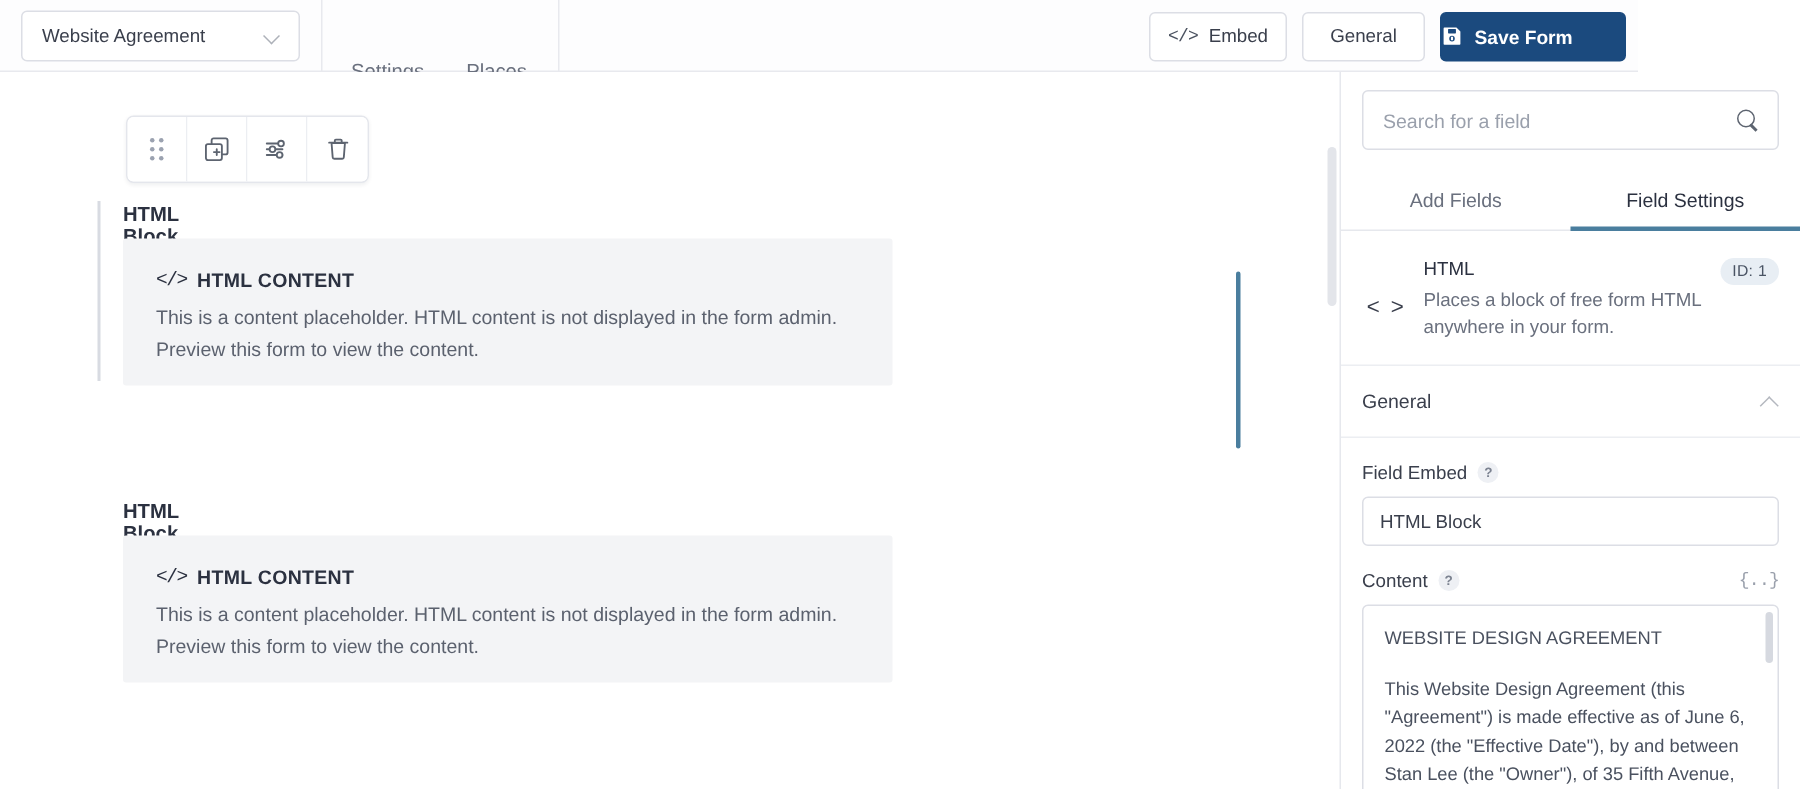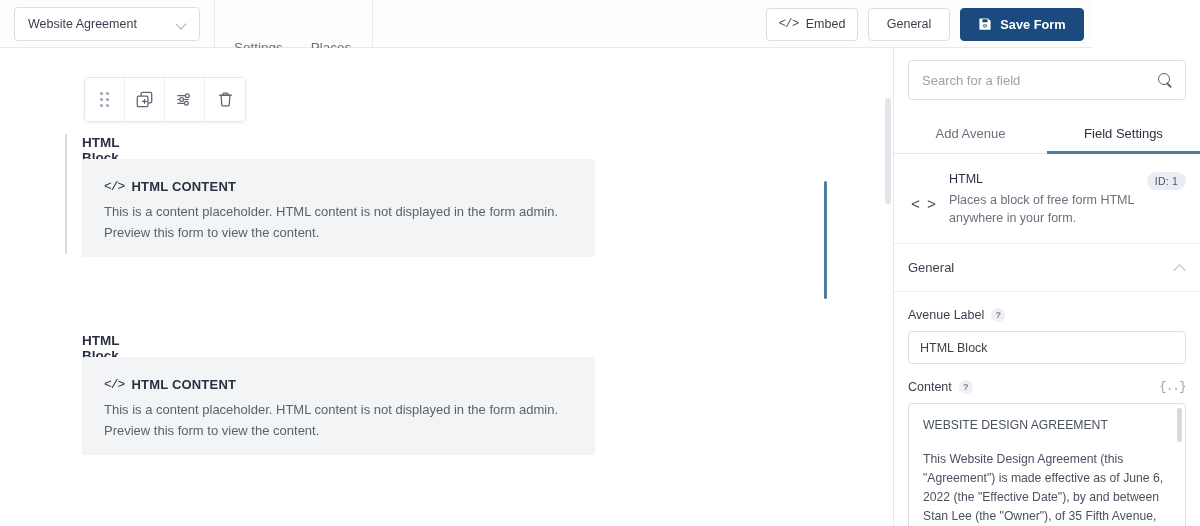--- a/index.html
+++ b/index.html
@@ -59,7 +59,7 @@
   .btn-save {
     width: 124px; height: 33px; background: #1b4a7e; border: 1px solid #1b4a7e;
     color: #fff; font-weight: 600; border-radius: 4px;
-    display: inline-flex; align-items: center; justify-content: center; gap: 8px;
+    display: inline-flex; align-items: center; justify-content: flex-start; gap: 8px;
     font-size: 12.8px; cursor: pointer;
   }
   .code-ico { font-size: 12px; letter-spacing: -.5px; color: #4a515f; font-family: "Liberation Mono", monospace; }

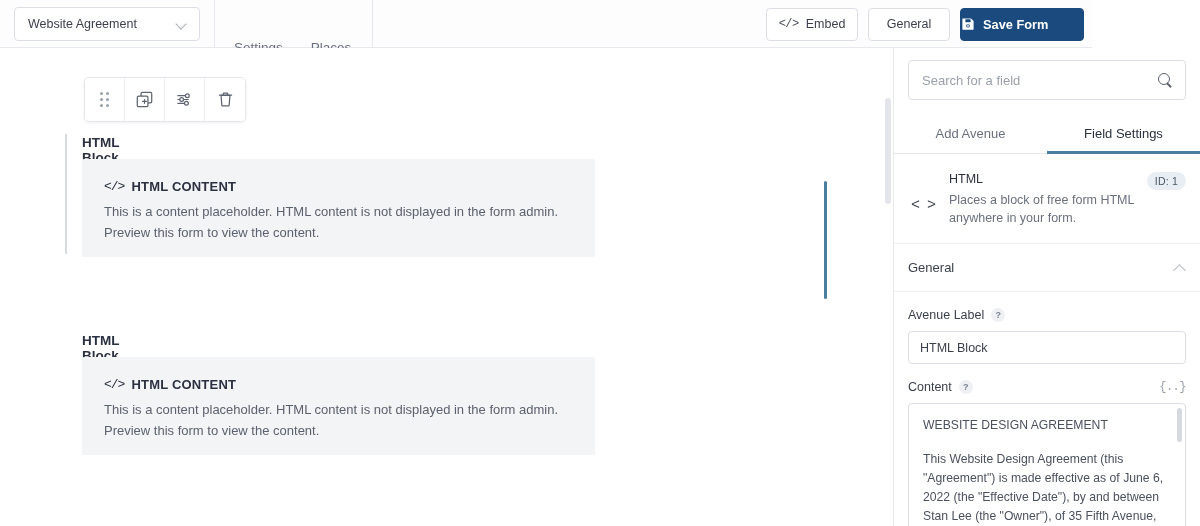--- a/index.html
+++ b/index.html
@@ -335,7 +335,7 @@
     </div>
 
     <div class="tabs">
-      <div class="tab">Add Avenue</div>
+      <div class="tab">Add Fields</div>
       <div class="tab active">Field Settings</div>
     </div>
 

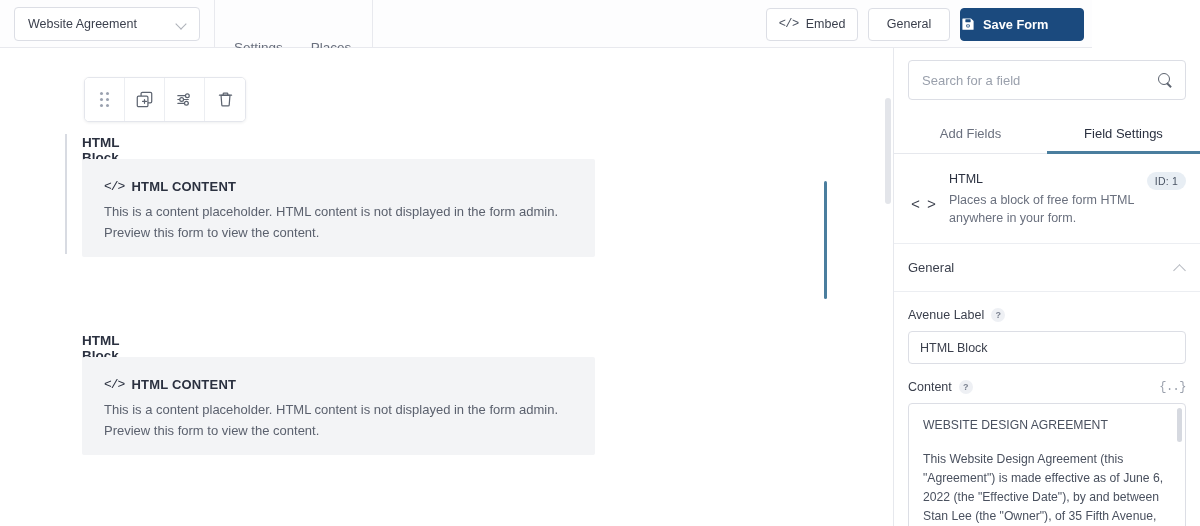--- a/index.html
+++ b/index.html
@@ -356,7 +356,7 @@
     <div class="setting">
       <div class="setting-row">
         <div class="setting-label">
-          <span>Avenue Label</span>
+          <span>Field Embed</span>
           <span class="help-ico">?</span>
         </div>
       </div>

